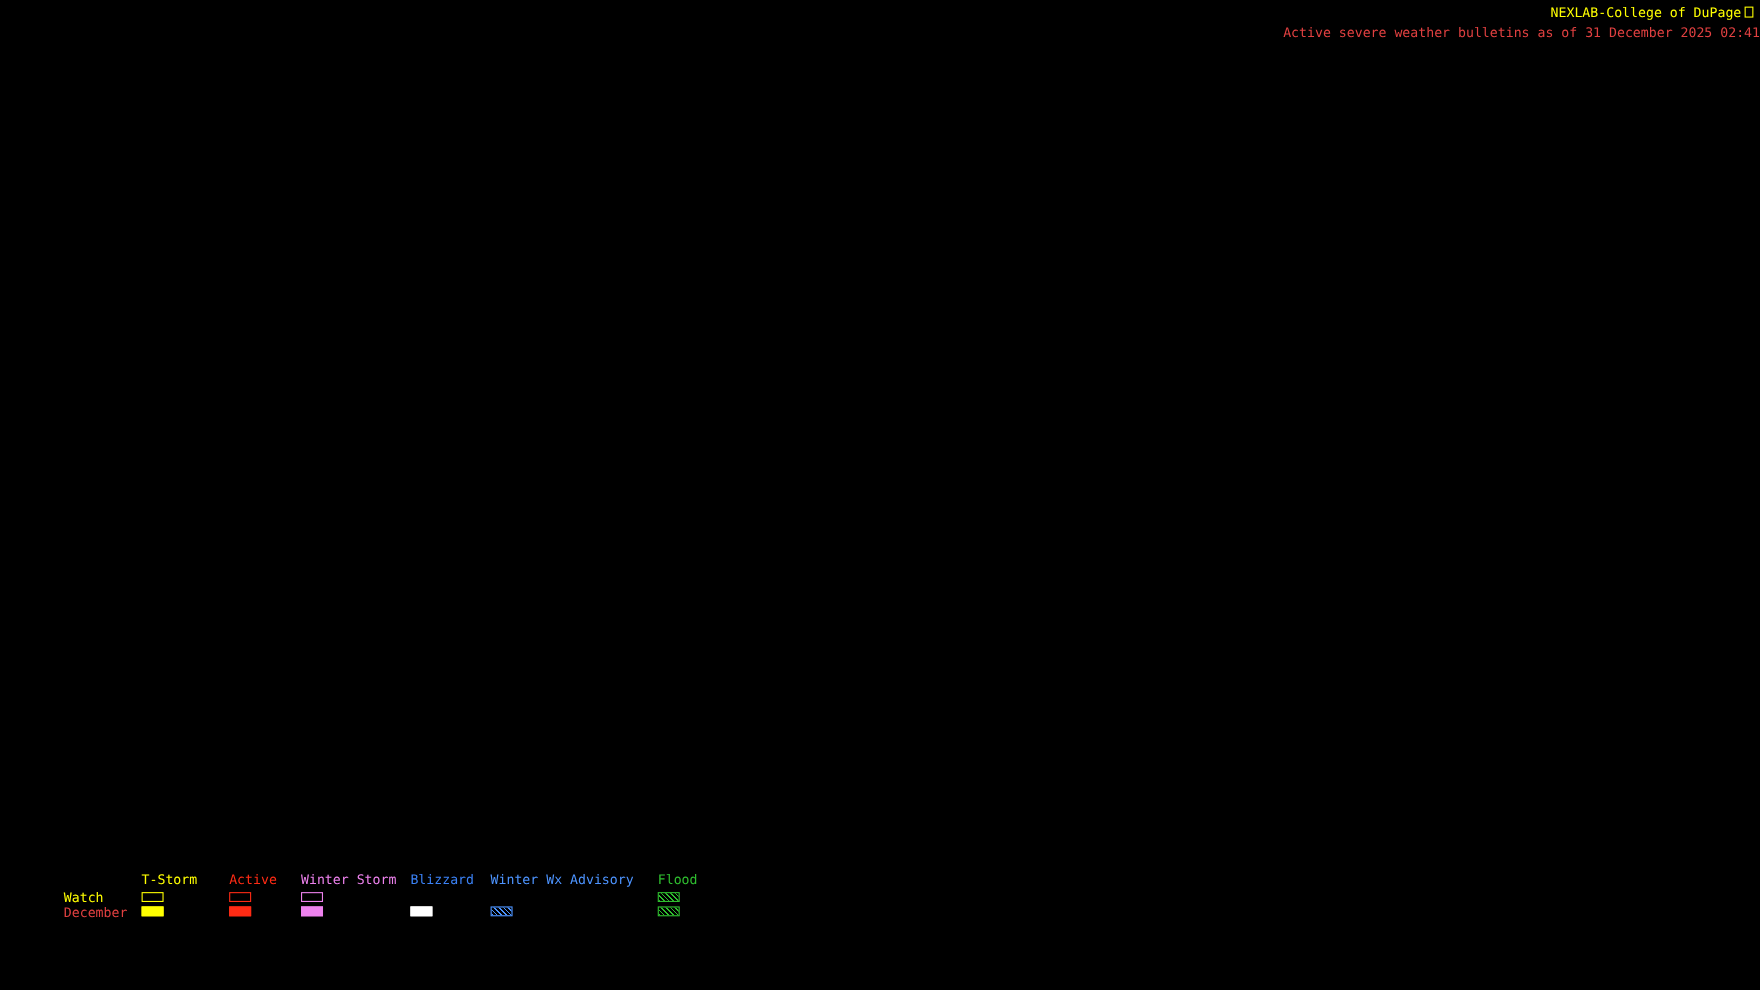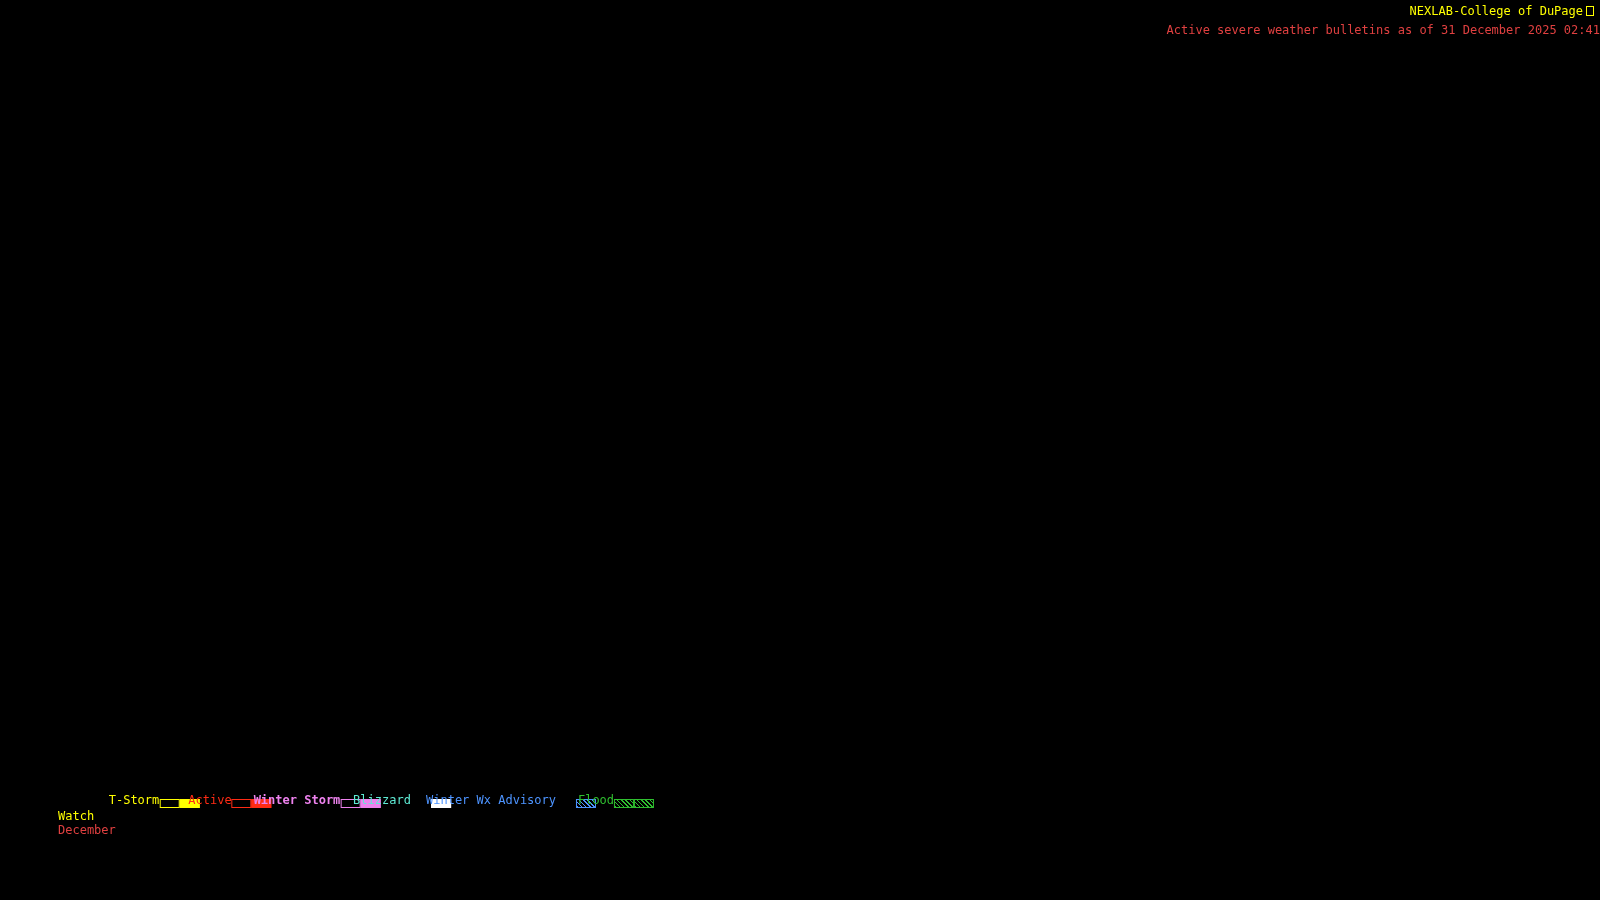--- a/index.html
+++ b/index.html
@@ -61,8 +61,8 @@
     top: 0;
     transform: translateX(-50%);
     display: flex;
-    flex-direction: row;
-    align-items: flex-end;
+    flex-direction: column;
+    align-items: flex-start;
   }
   .col-header {
     line-height: 15px;

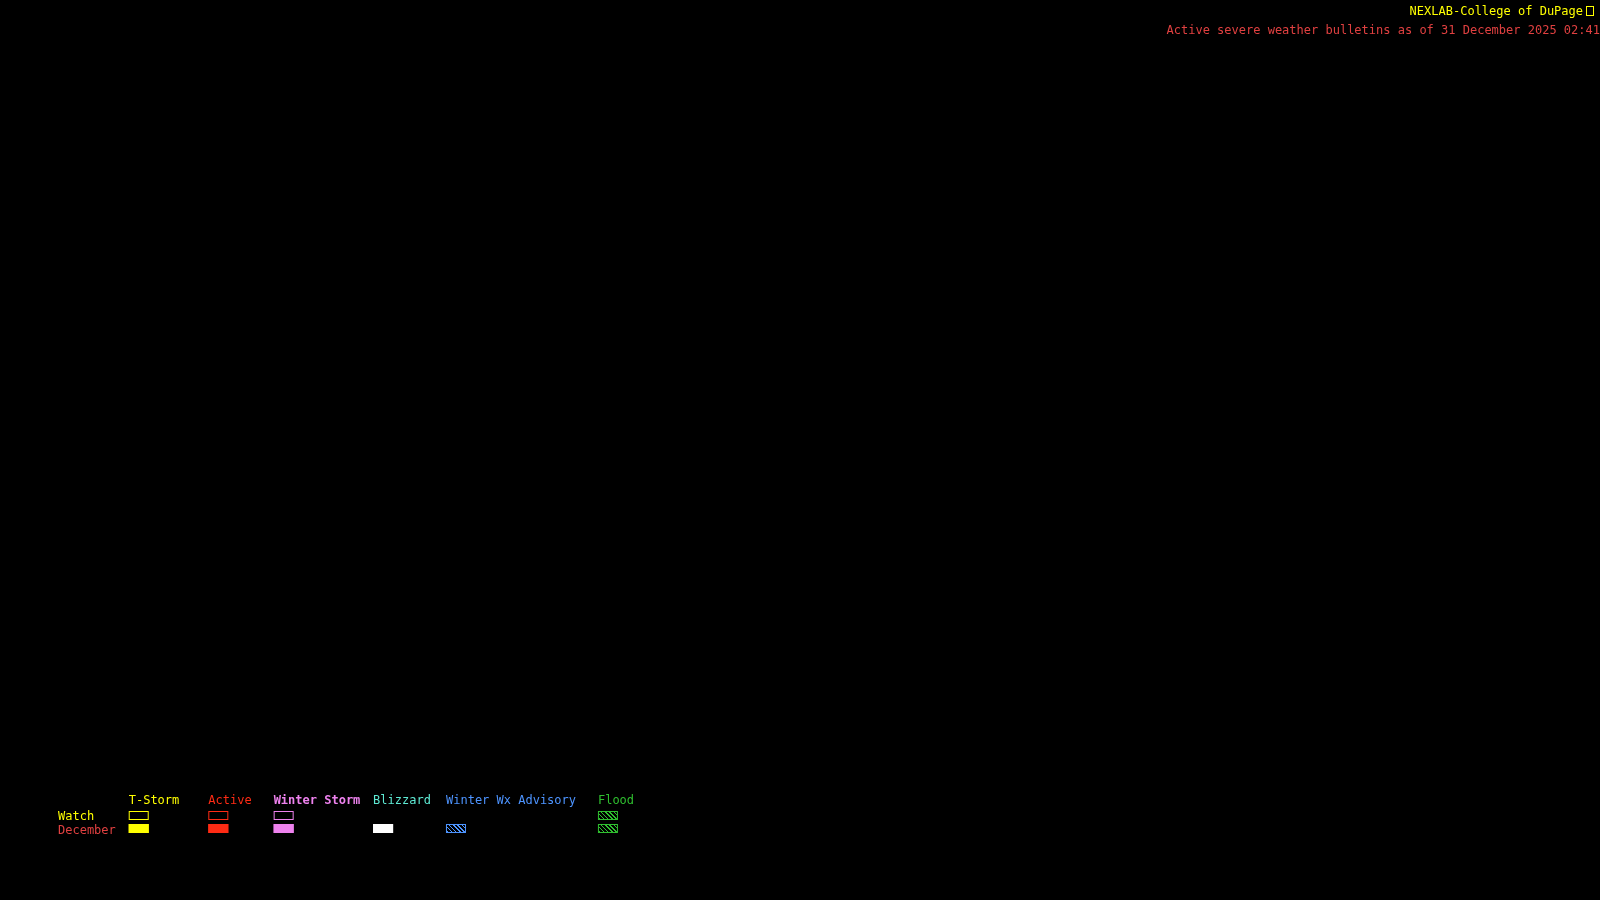--- a/index.html
+++ b/index.html
@@ -121,7 +121,7 @@
     </div>
 
     <div class="legend-col" style="left:317px">
-      <span class="col-header" style="color: rgb(238, 130, 238); font-weight: bold;">Winter Storm</span>
+      <span class="col-header" style="color: rgb(238, 130, 238);">Winter Storm</span>
       <span class="swatch" data-style="outline" style="color: rgb(238, 130, 238);"></span>
       <span class="swatch" data-style="fill" style="color: rgb(238, 130, 238);"></span>
     </div>

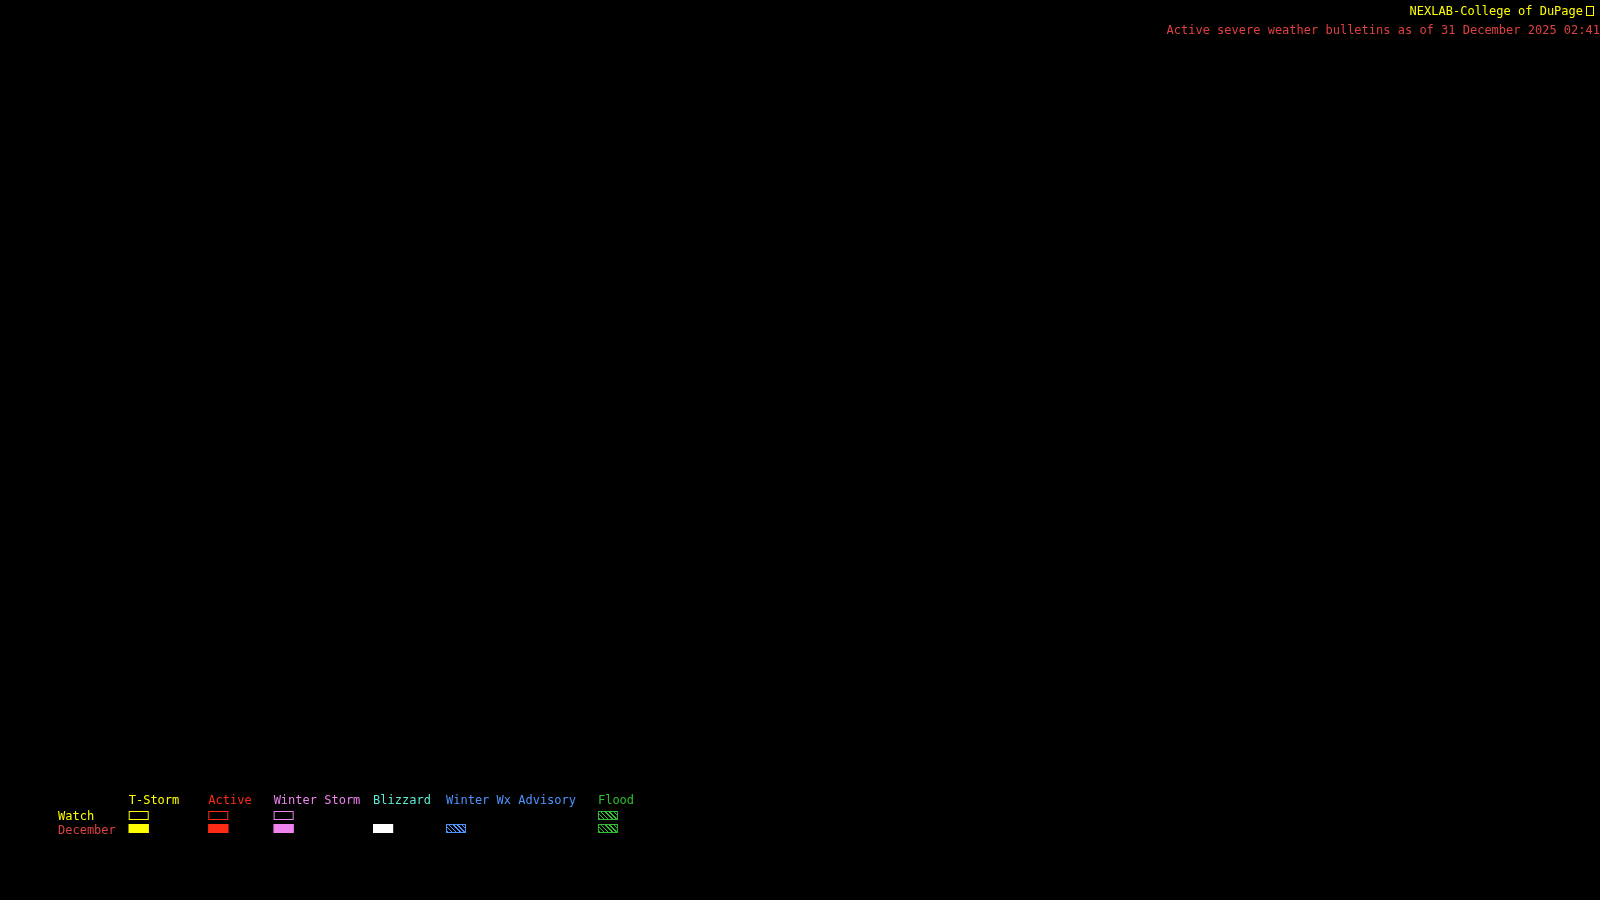--- a/index.html
+++ b/index.html
@@ -127,7 +127,7 @@
     </div>
 
     <div class="legend-col" style="left:402px">
-      <span class="col-header" style="color: #5eead4;">Blizzard</span>
+      <span class="col-header" style="color: #3b82f6;">Blizzard</span>
       <span class="swatch" data-style="none" style="color: rgb(255, 255, 255);"></span>
       <span class="swatch" data-style="fill" style="color: rgb(255, 255, 255);"></span>
     </div>

